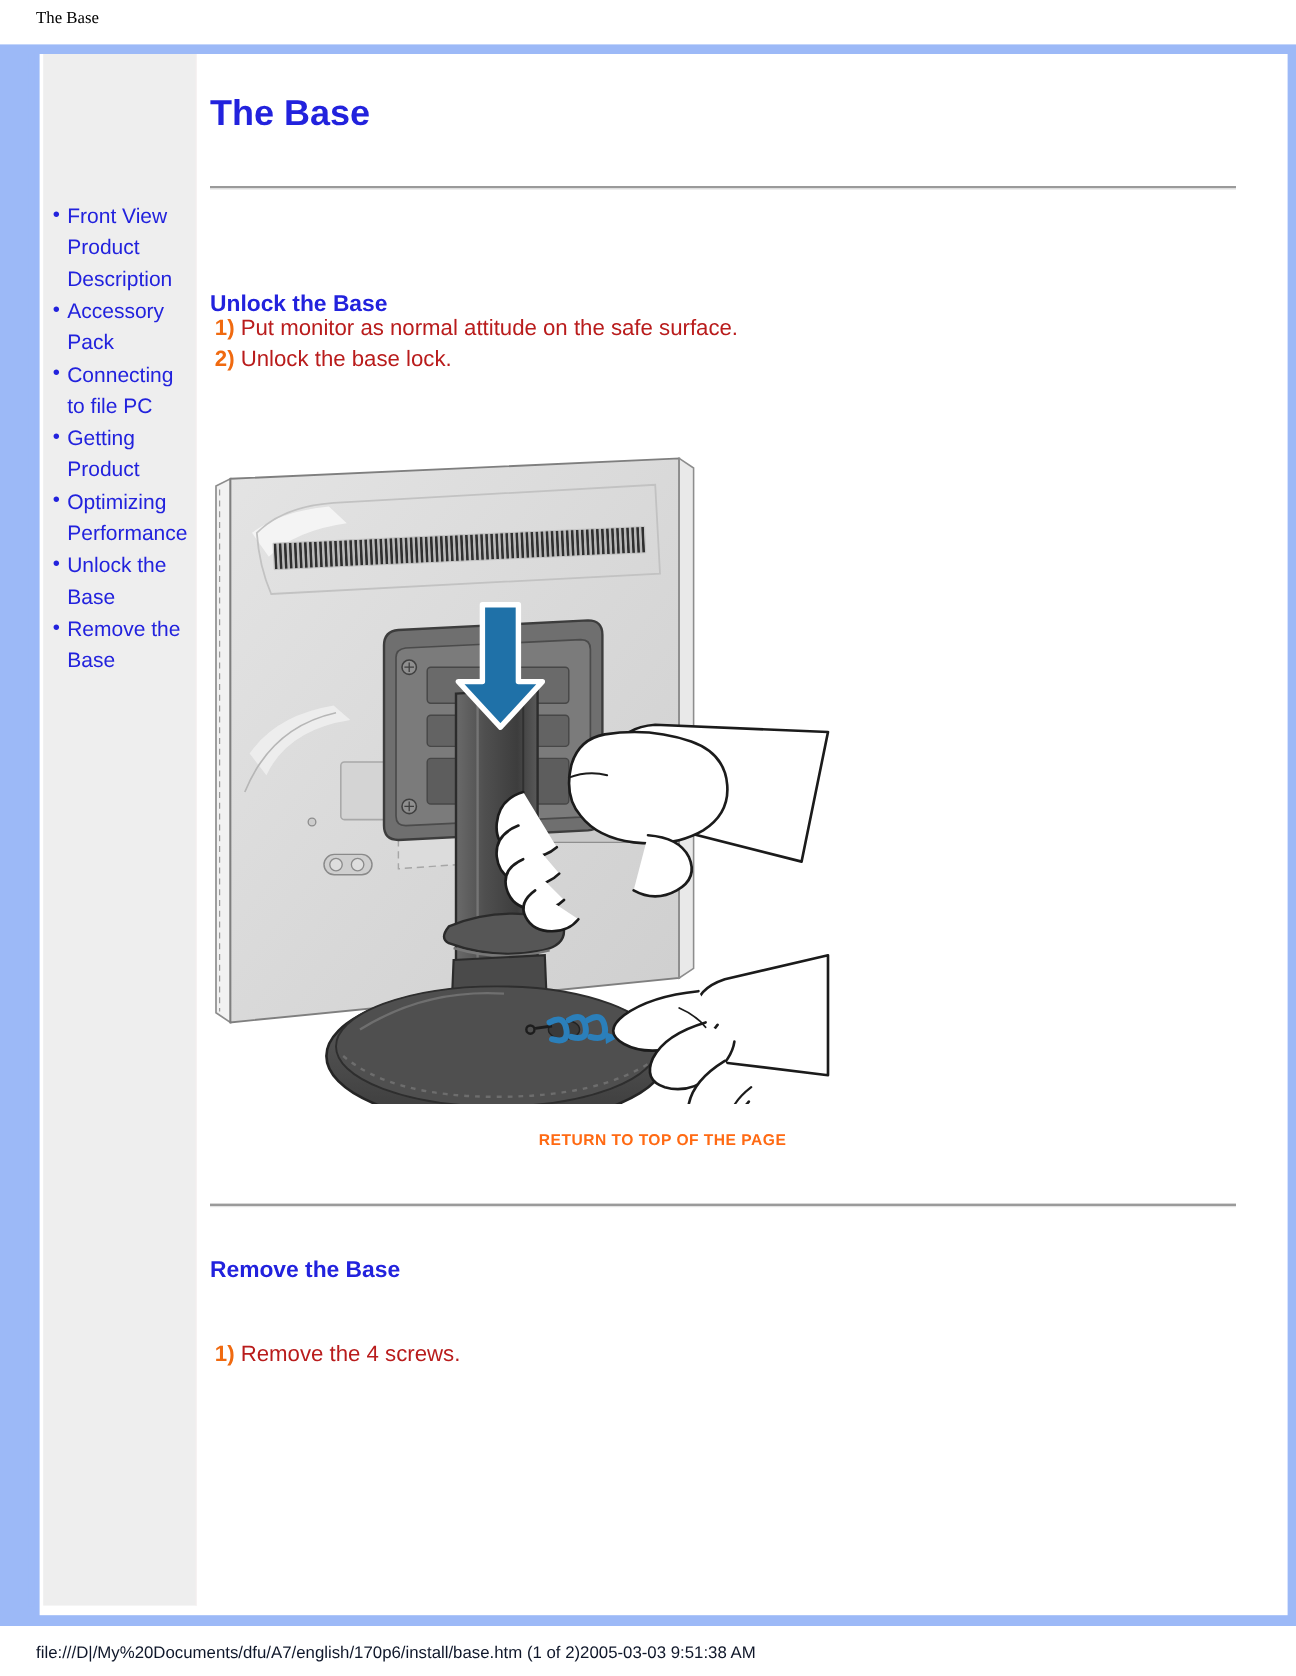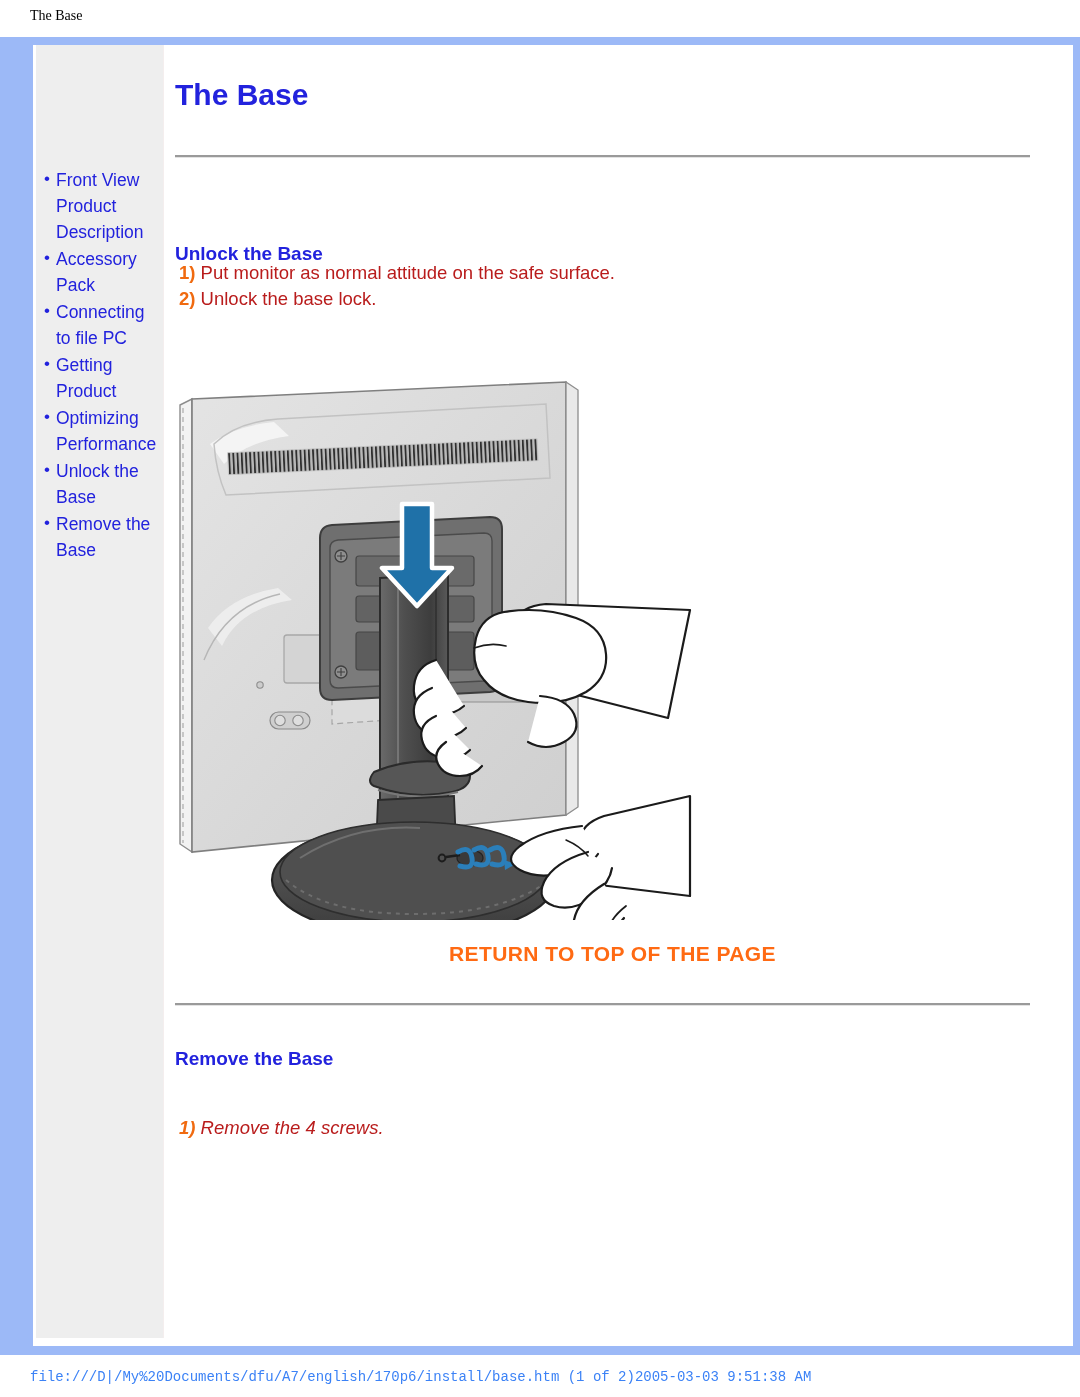--- a/index.html
+++ b/index.html
@@ -174,7 +174,7 @@
     position: absolute;
     left: 285px;
     top: 897px;
-    font-size: 21px;
+    font-size: 13px;
     font-weight: bold;
     letter-spacing: 0.4px;
     color: #ff6a13;

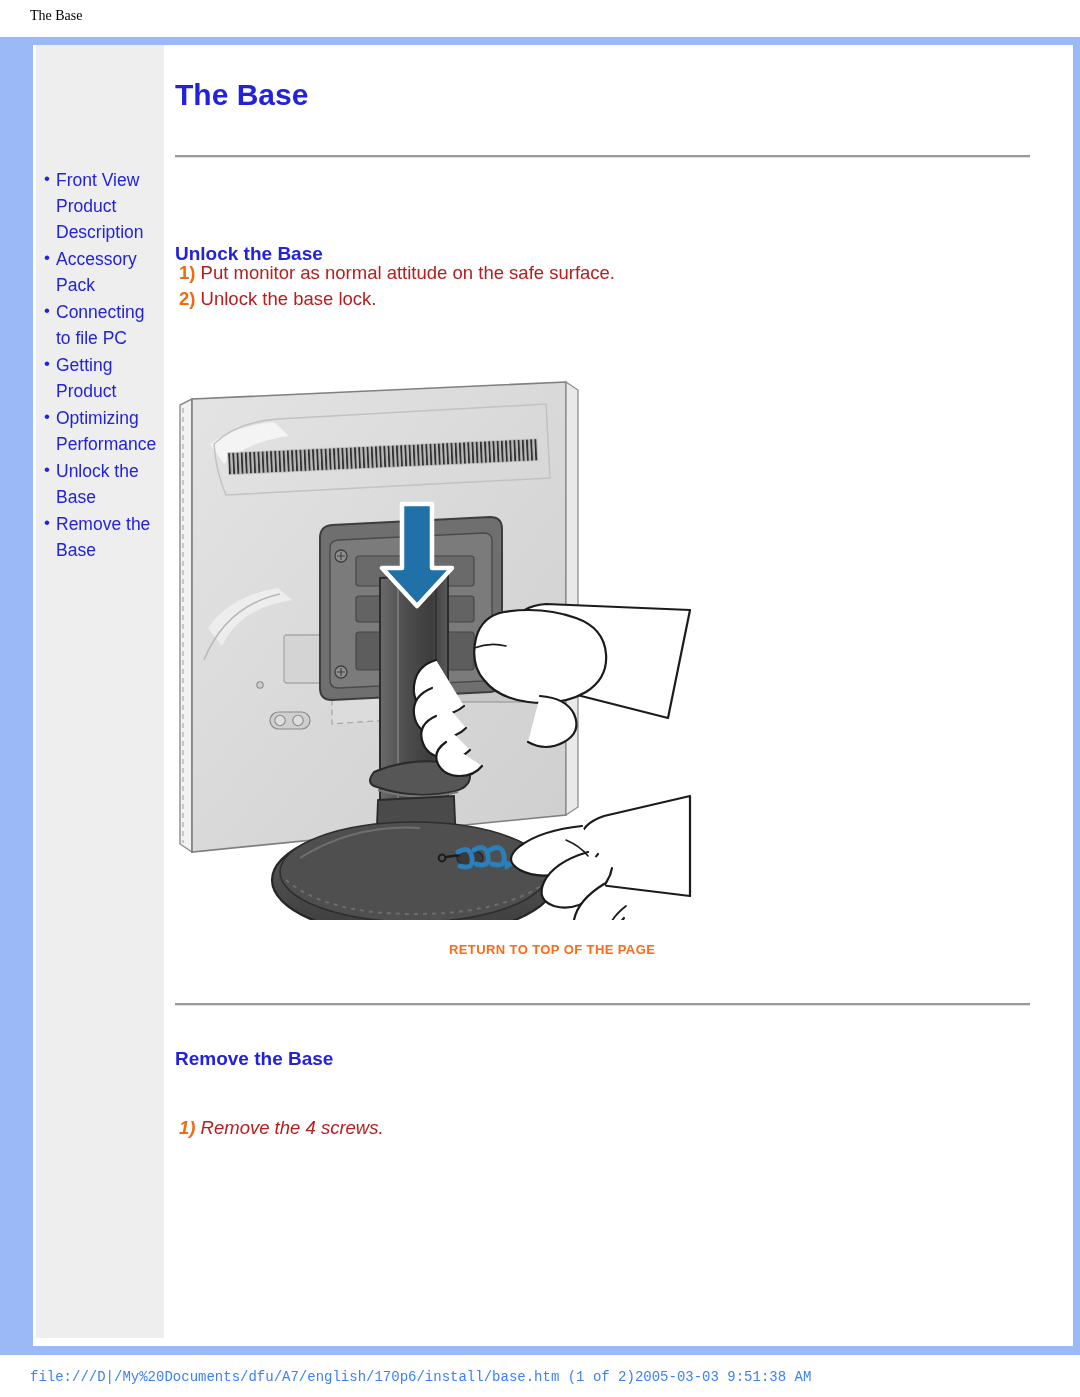--- a/index.html
+++ b/index.html
@@ -157,7 +157,7 @@
     color: #2a2a2a;
   }
   .steps-unlock { top: 215px; }
-  .steps-remove { top: 1070px; font-style: italic; }
+  .steps-remove { top: 1070px; }
 
   .step {
     white-space: nowrap;

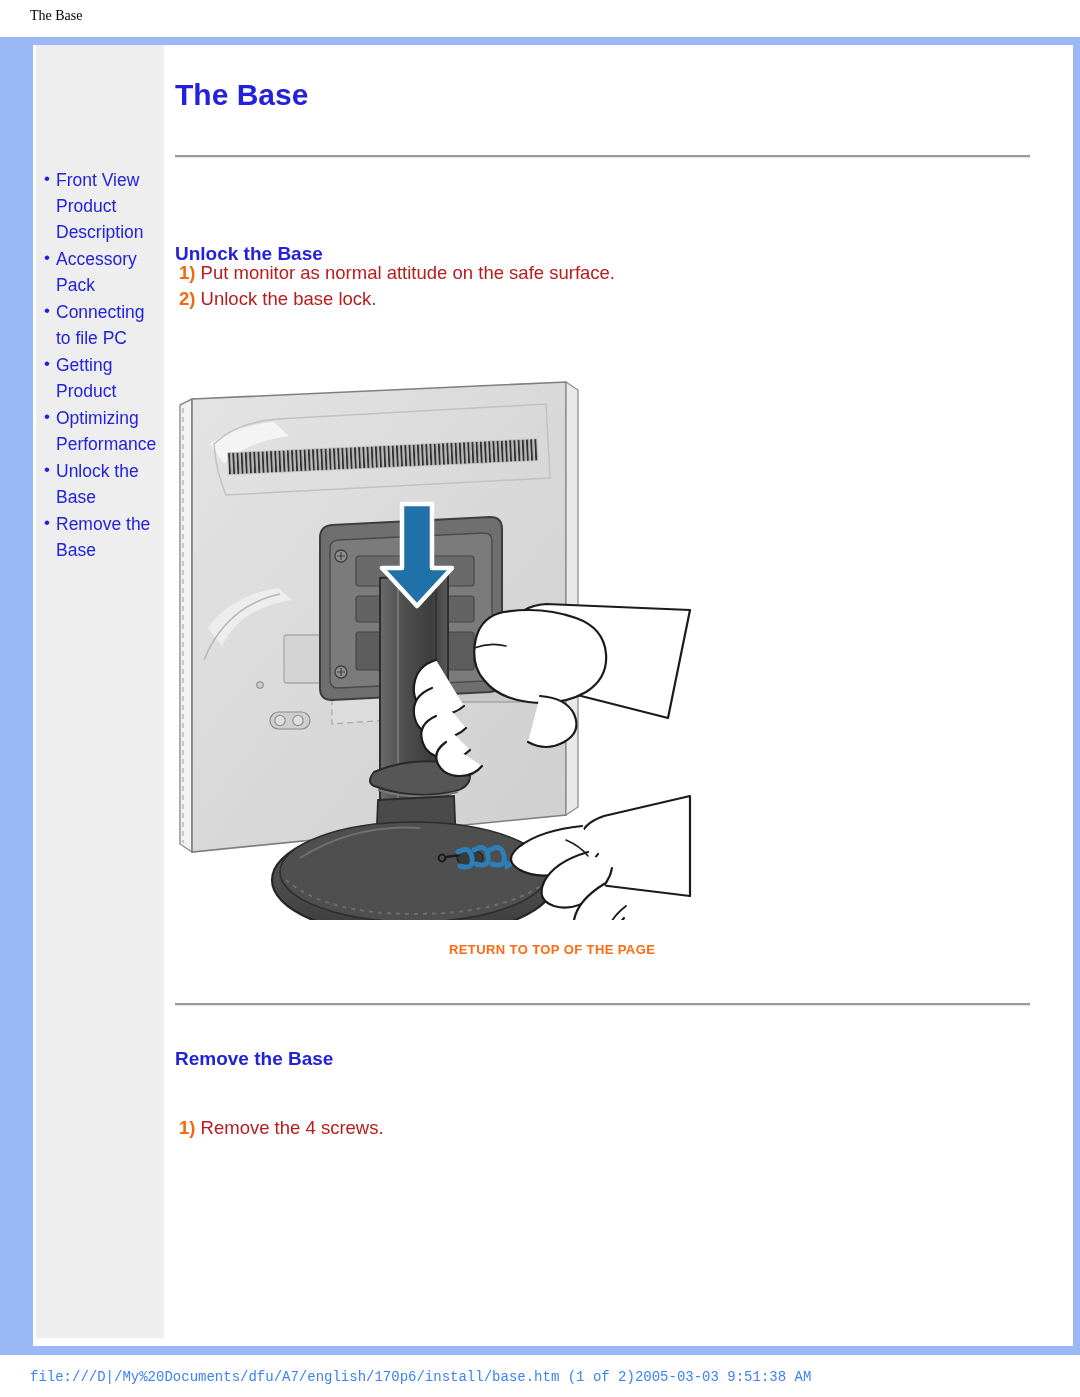--- a/index.html
+++ b/index.html
@@ -30,9 +30,9 @@
     position: absolute;
     left: 30px;
     top: 1369px;
-    font-family: Liberation Mono, monospace;
+    font-family: Liberation Sans, sans-serif;
     font-size: 14px;
-    color: #3b82f6;
+    color: #0f172a;
     white-space: nowrap;
   }
 

